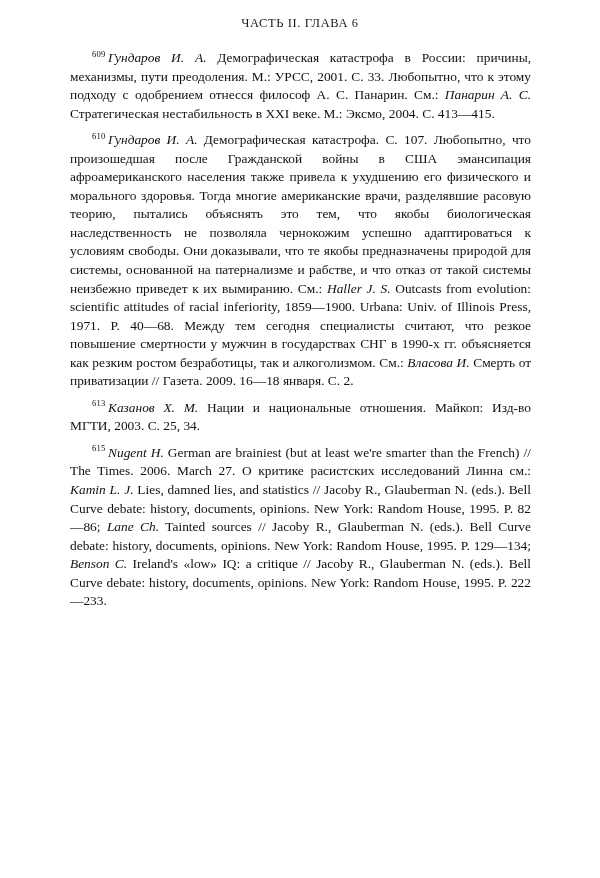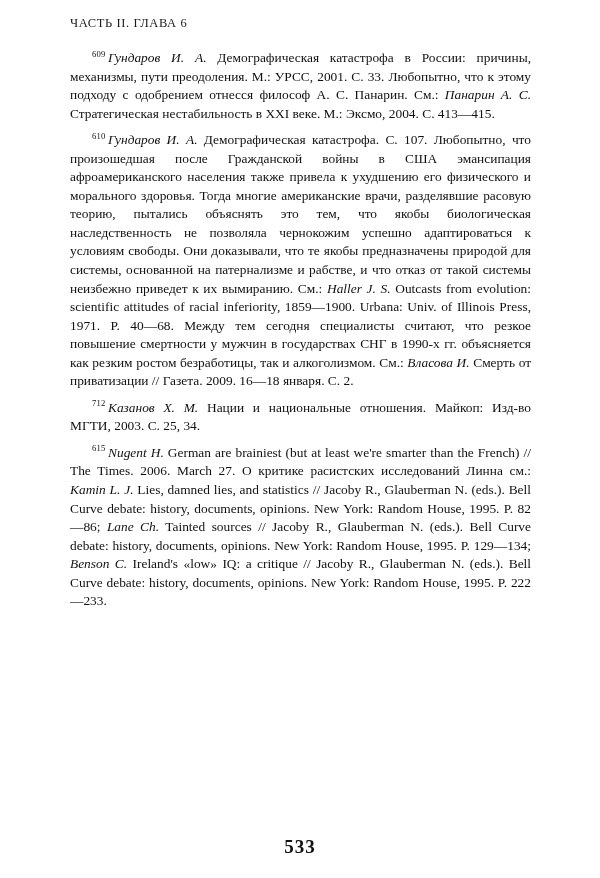--- a/index.html
+++ b/index.html
@@ -29,6 +29,7 @@
     top: 16px;
     left: 70px;
     width: 460px;
+    text-align: center;
     font-size: 12.5px;
     letter-spacing: 0.6px;
     color: #1a1a1a;

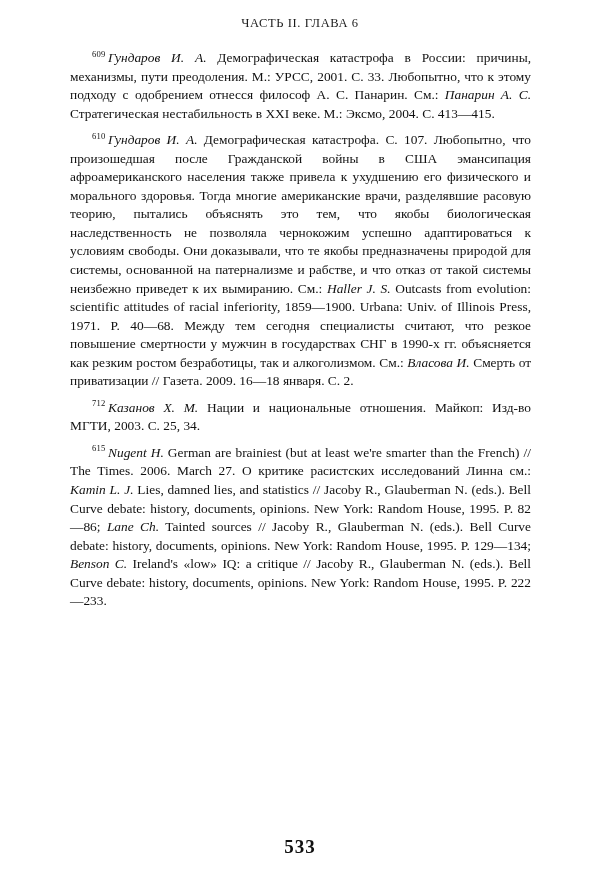--- a/index.html
+++ b/index.html
@@ -105,7 +105,7 @@
 
 
     <p class="note">
-      <span class="note-num">712</span><span class="au">Казанов Х. М.</span><span> Нации и национальные отношения. Майкоп: Изд-во МГТИ, 2003. С. 25, 34.</span>
+      <span class="note-num">613</span><span class="au">Казанов Х. М.</span><span> Нации и национальные отношения. Майкоп: Изд-во МГТИ, 2003. С. 25, 34.</span>
     </p>
 
 

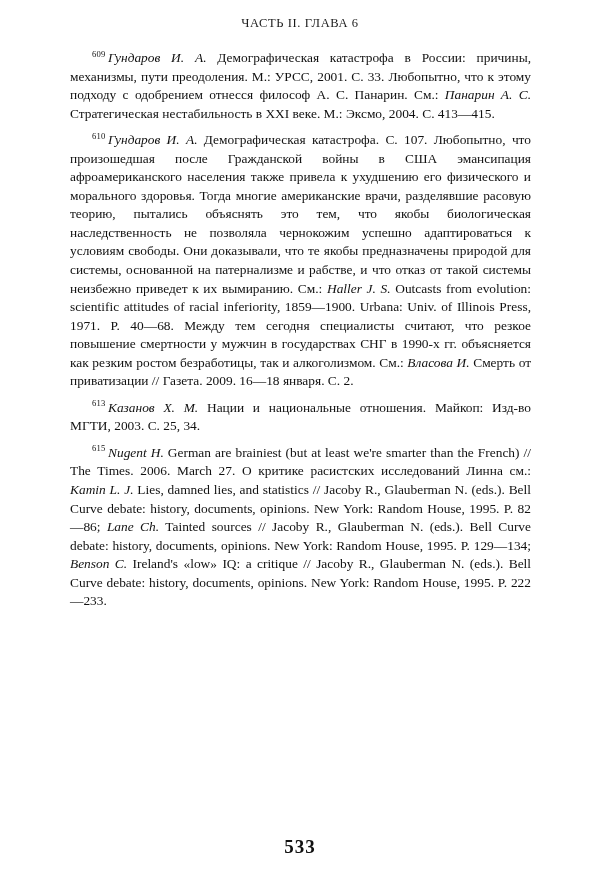--- a/index.html
+++ b/index.html
@@ -115,7 +115,6 @@
 
   </div>
 
-  <div class="folio">533</div>
 
 </div>
 

